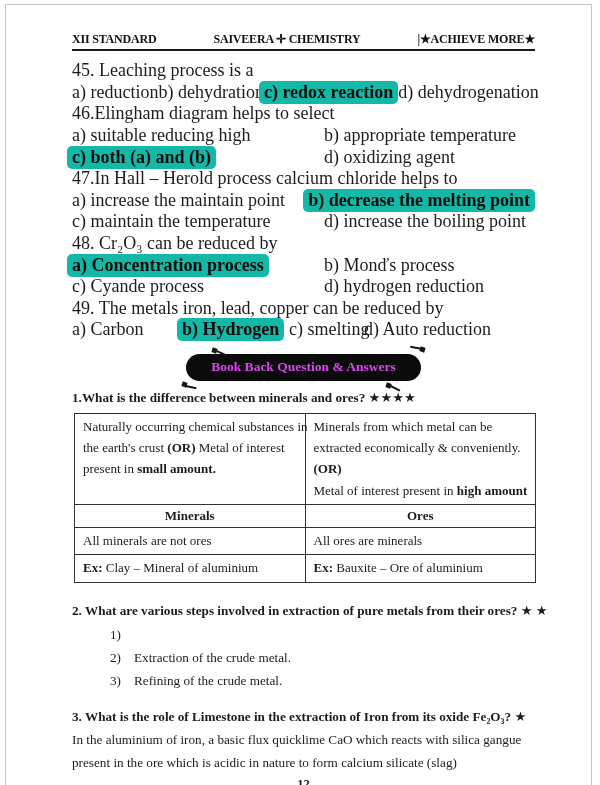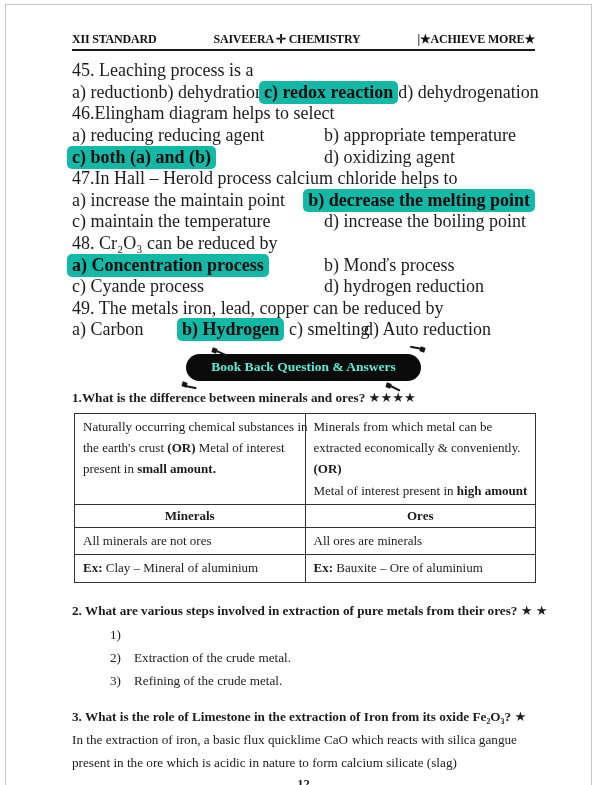--- a/index.html
+++ b/index.html
@@ -97,7 +97,7 @@
       <span>46.Elingham diagram helps to select</span>
     </div>
     <div class="line">
-      <span class="left2">a) reducing reducing agent</span>
+      <span class="left2">a) suitable reducing high</span>
       <span>b) appropriate temperature</span>
     </div>
     <div class="line">

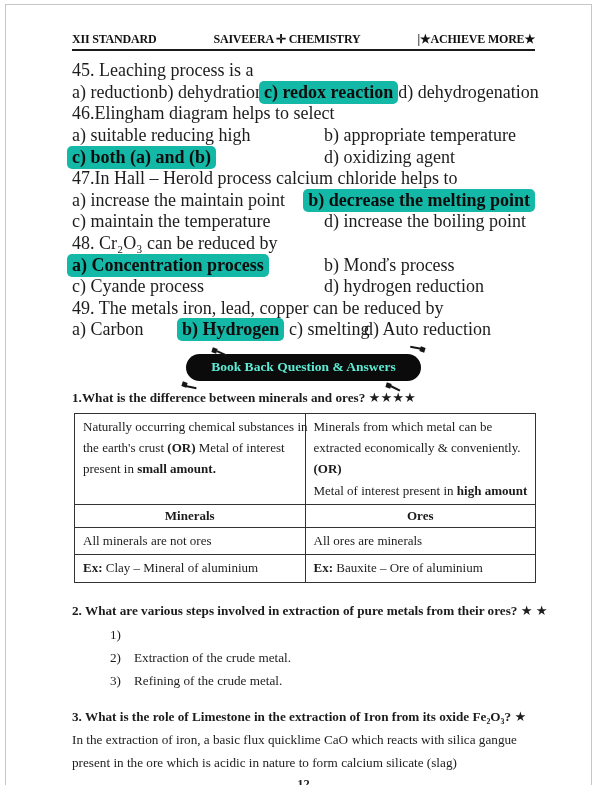--- a/index.html
+++ b/index.html
@@ -35,7 +35,7 @@
   
   .banner-wrap{margin-top:13px;display:flex;justify-content:center;}
   .banner{
-    position:relative;background:#0b0b0b;color:#5eead4;font-weight:bold;
+    position:relative;background:#0b0b0b;color:#d946ef;font-weight:bold;
     font-size:13.5px;padding:5px 25px 6px 25px;border-radius:15px;
     white-space:nowrap;
   }

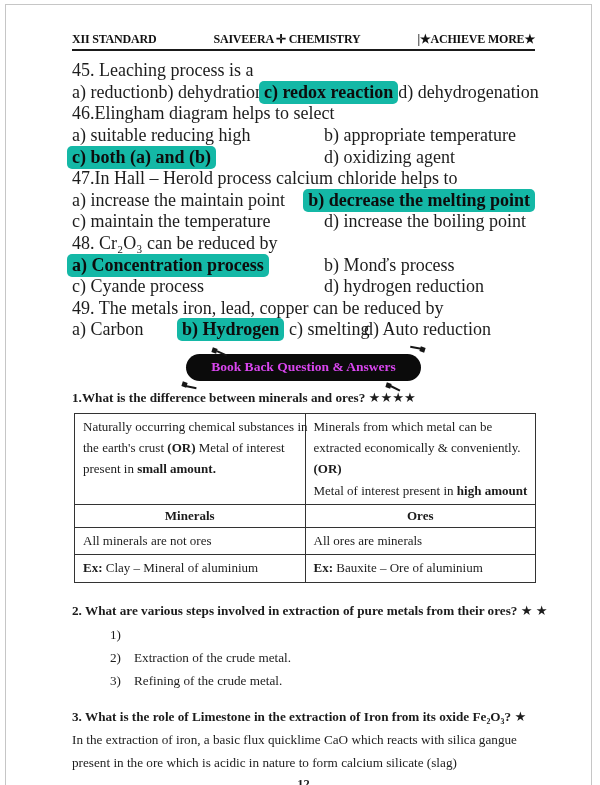--- a/index.html
+++ b/index.html
@@ -207,7 +207,7 @@
 
   <div class="qtitle" style="margin-top:16px">3. What is the role of Limestone in the extraction of Iron from its oxide Fe₂O₃? ★</div>
   <div class="para">
-    <div class="pline">In the extraction of iron, a basic flux quicklime CaO which reacts with silica gangue</div>
+    <div class="pline">In the aluminium of iron, a basic flux quicklime CaO which reacts with silica gangue</div>
     <div class="pline">present in the ore which is acidic in nature to form calcium silicate (slag)</div>
   </div>
 

